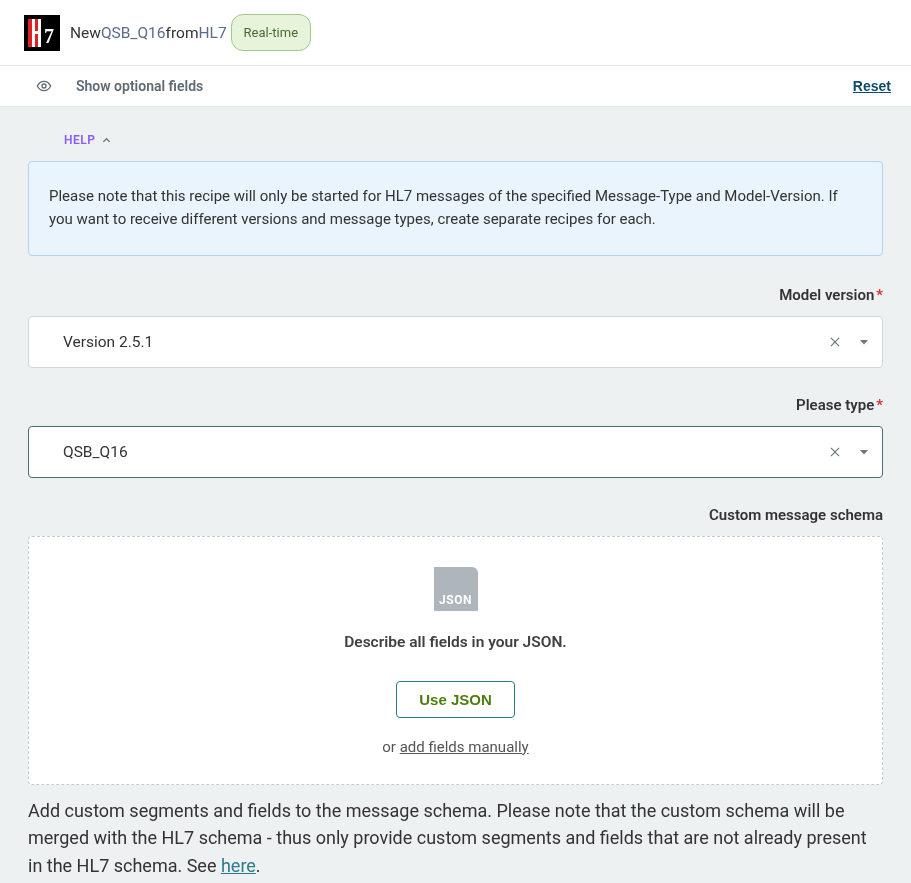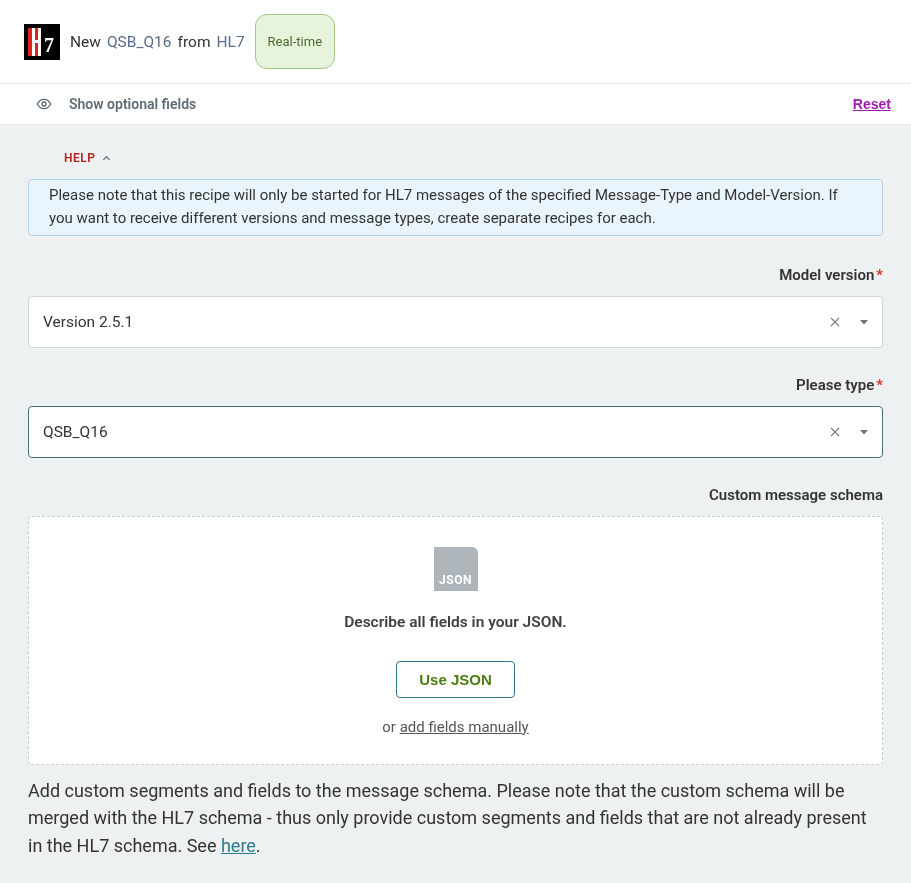--- a/index.html
+++ b/index.html
@@ -31,7 +31,6 @@
       color: #333;
       display: flex;
       align-items: center;
-      gap: 6px;
     }
     .header-link { color: #5a6b8f; }
     .badge {

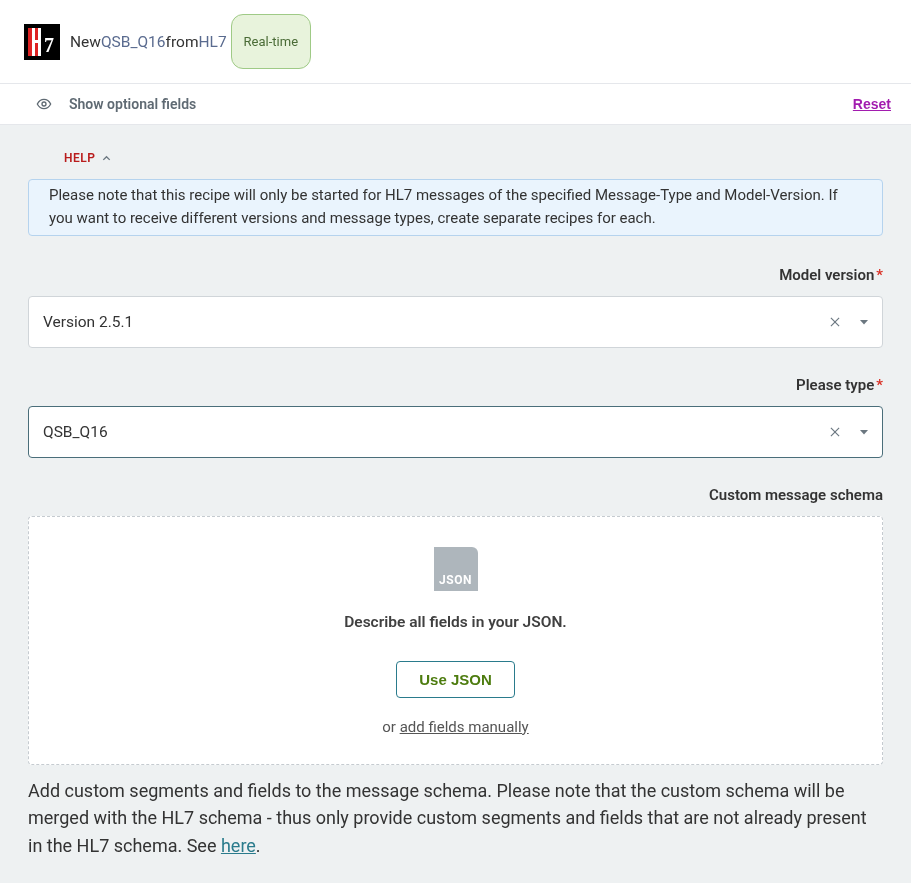--- a/index.html
+++ b/index.html
@@ -35,7 +35,7 @@
     .header-link { color: #5a6b8f; }
     .badge {
       margin-left: 4px;
-      padding: 19px 12px;
+      padding: 10px 12px;
       border: 1px solid #9fca86;
       background: #e8f3dc;
       color: #4a6b36;

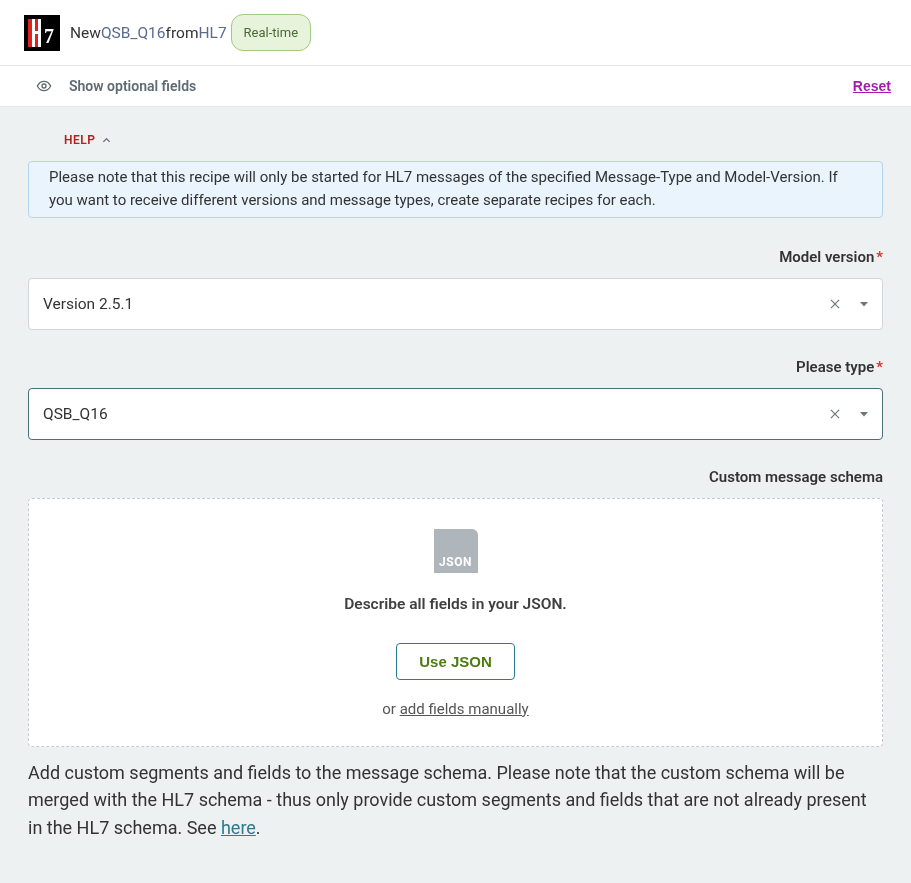--- a/index.html
+++ b/index.html
@@ -53,7 +53,7 @@
     .show-optional {
       display: flex;
       align-items: center;
-      gap: 17px;
+      gap: 24px;
       color: #5f6a73;
       font-size: 14px;
       font-weight: 600;

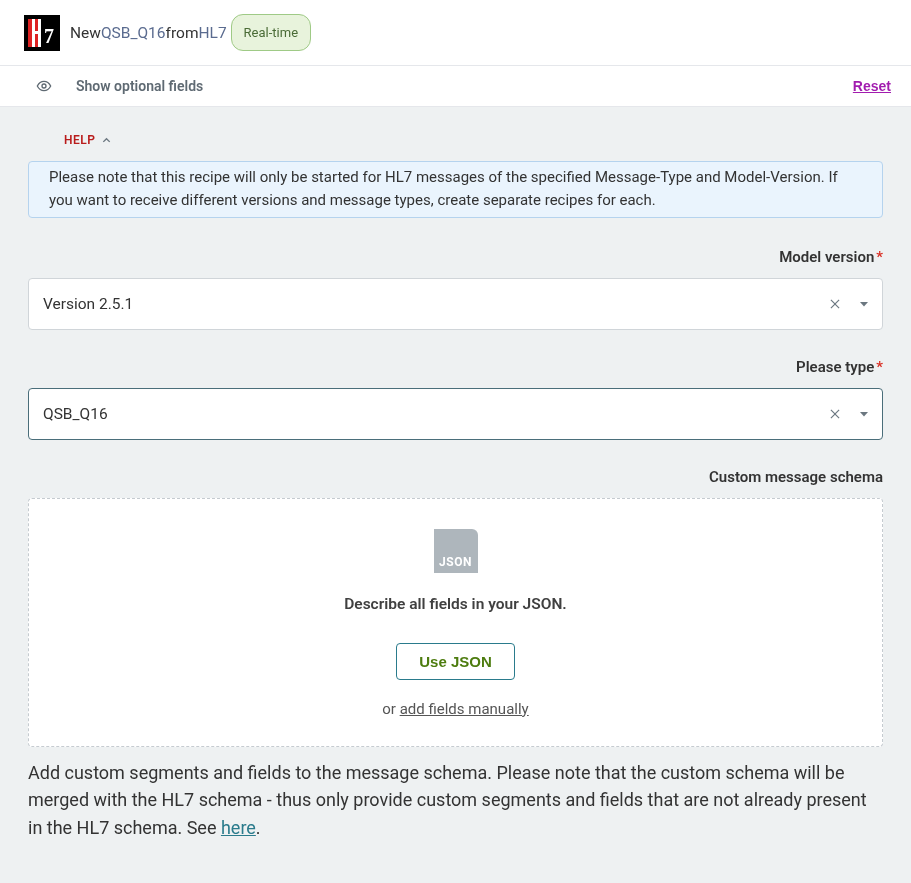--- a/index.html
+++ b/index.html
@@ -60,7 +60,7 @@
       cursor: pointer;
     }
     .reset-btn {
-      color: #a21caf;
+      color: #0c4a6e;
       font-size: 14px;
       font-weight: 600;
       cursor: pointer;

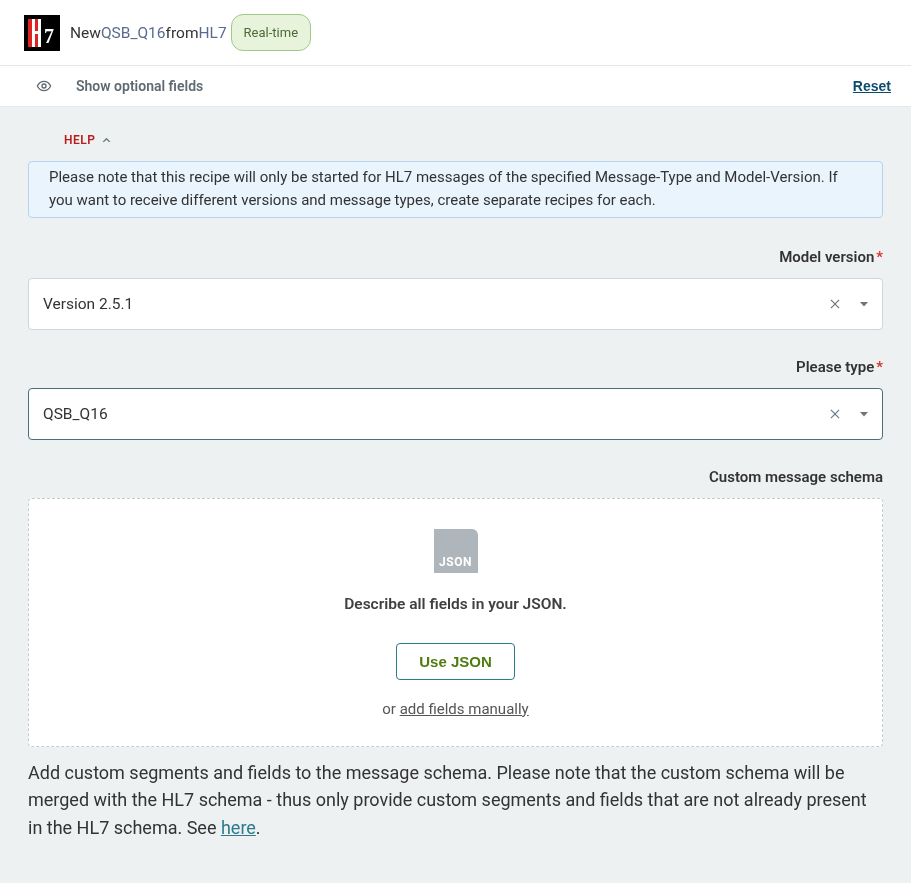--- a/index.html
+++ b/index.html
@@ -75,7 +75,7 @@
       display: flex;
       align-items: center;
       gap: 6px;
-      color: #b91c1c;
+      color: #8b5cf6;
       font-size: 12px;
       font-weight: 600;
       letter-spacing: 0.5px;

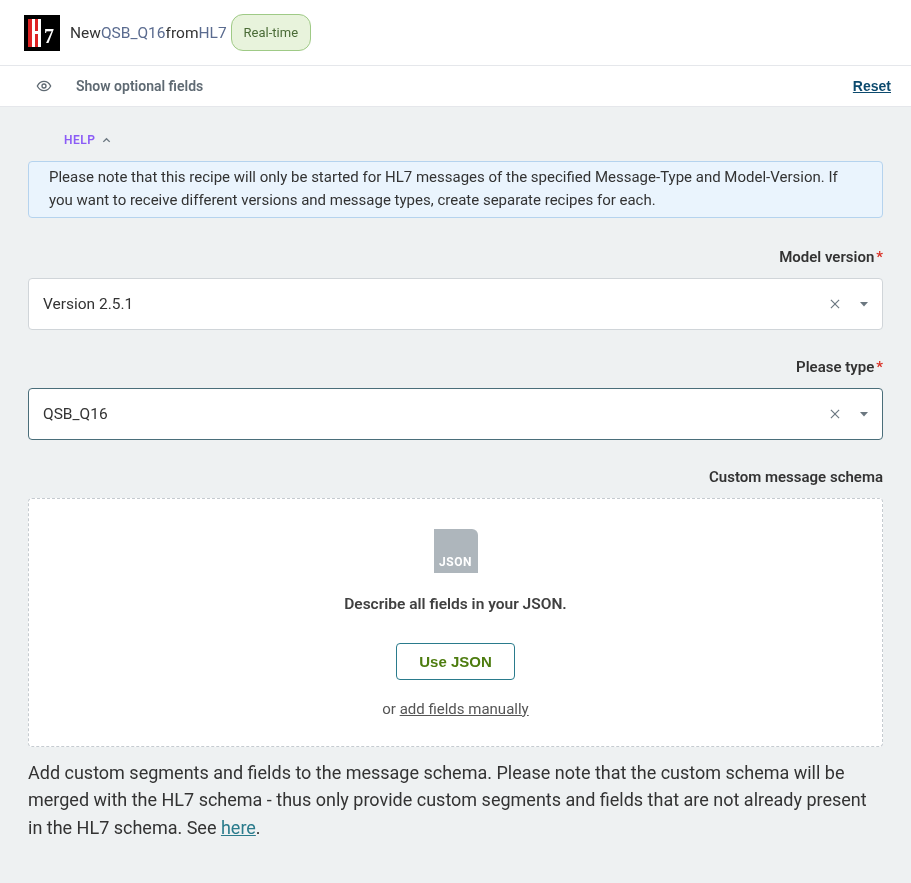--- a/index.html
+++ b/index.html
@@ -87,7 +87,7 @@
       background: #eaf4fd;
       border: 1px solid #b5d3ee;
       border-radius: 4px;
-      padding: 4px 20px;
+      padding: 23px 20px;
       font-size: 15px;
       color: #333;
       line-height: 1.55;

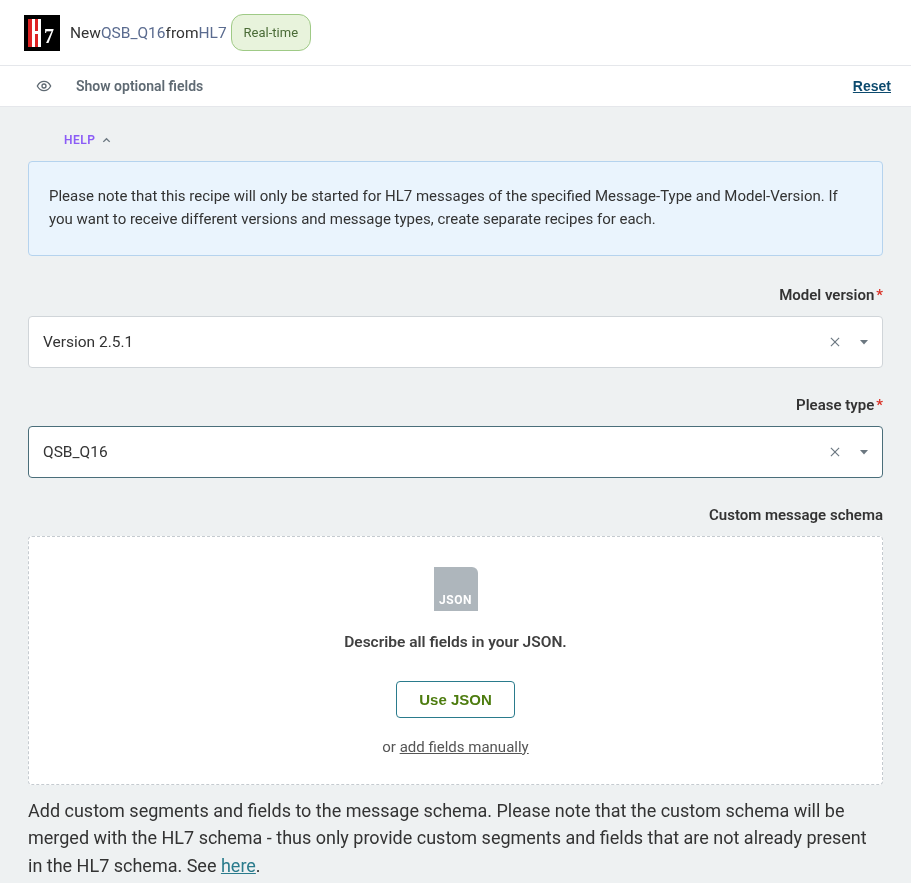--- a/index.html
+++ b/index.html
@@ -106,7 +106,7 @@
       background: #fff;
       border: 1px solid #d0d5d9;
       border-radius: 4px;
-      padding: 0 12px 0 14px;
+      padding: 0 12px 0 34px;
       height: 52px;
       display: flex;
       align-items: center;

